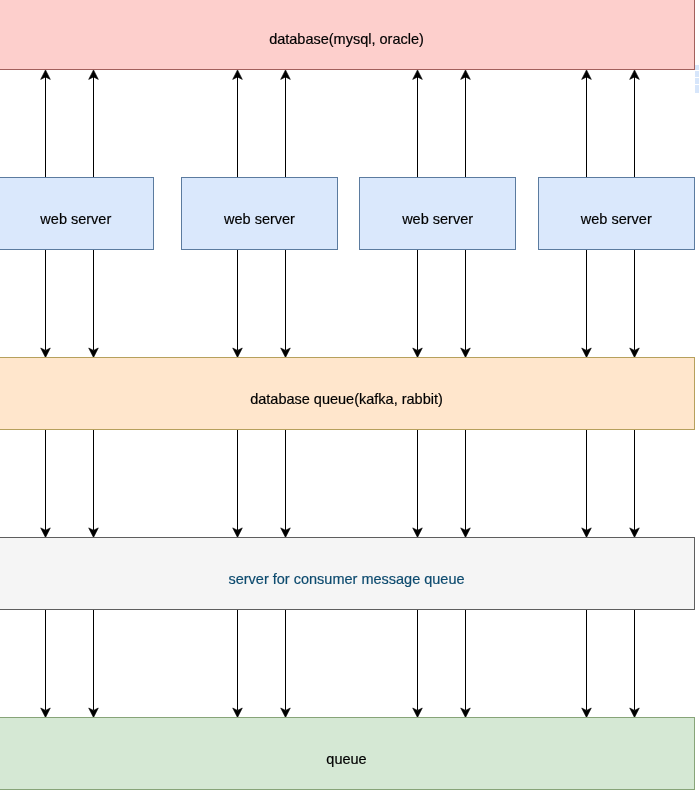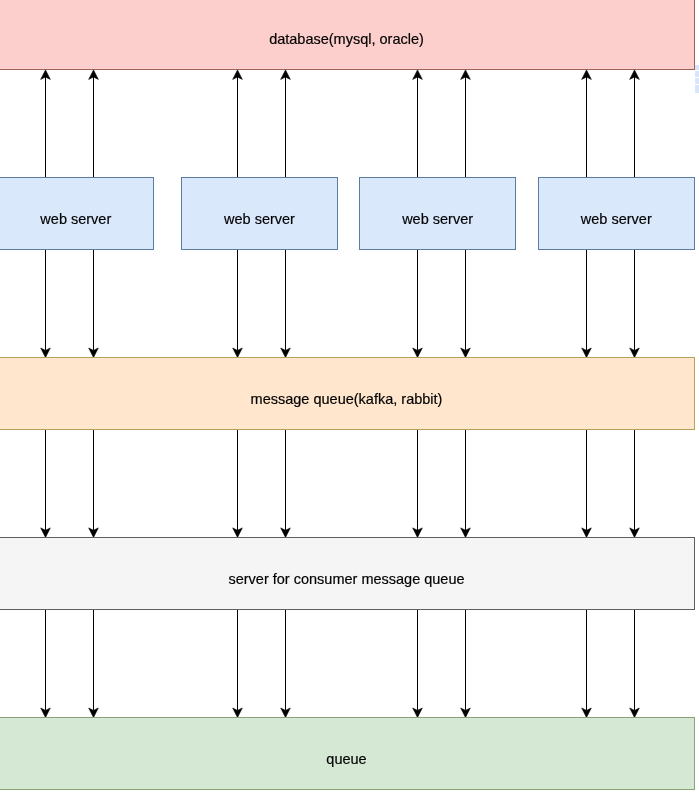--- a/index.html
+++ b/index.html
@@ -175,7 +175,7 @@
     </div>
 
     <div class="node" style="left: -2px; top: 357px; width: 697px; height: 72.9px; background: rgb(255, 230, 204); border-color: rgb(182, 160, 92);">
-      <span class="lbl" style="color: rgb(0, 0, 0);">message queue(kafka, rabbit)</span>
+      <span class="lbl" style="color: rgb(0, 0, 0);">database queue(kafka, rabbit)</span>
     </div>
 
     <div class="node" style="left: -2px; top: 536.9px; width: 697px; height: 72.9px; background: rgb(245, 245, 245); border-color: rgb(94, 94, 94);">

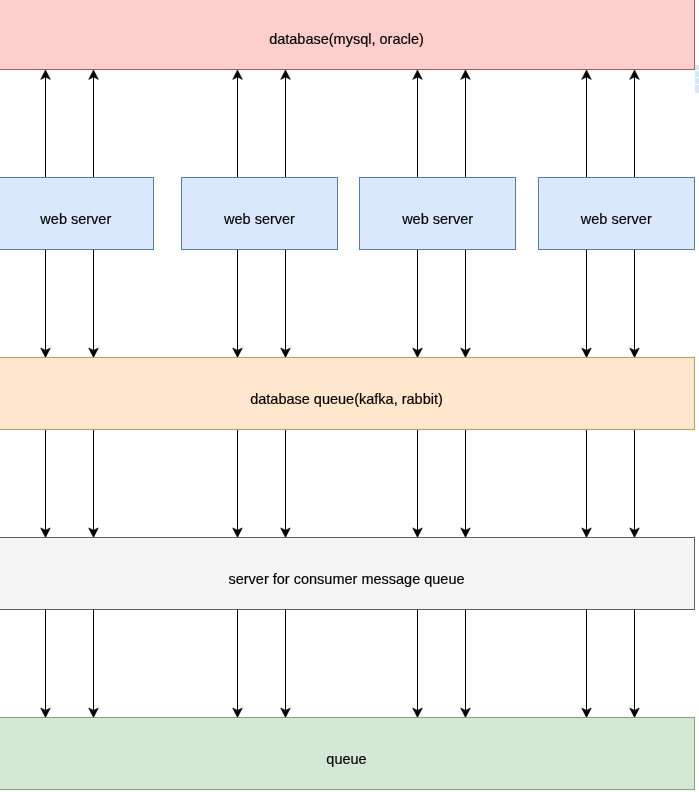--- a/index.html
+++ b/index.html
@@ -179,7 +179,7 @@
     </div>
 
     <div class="node" style="left: -2px; top: 536.9px; width: 697px; height: 72.9px; background: rgb(245, 245, 245); border-color: rgb(94, 94, 94);">
-      <span class="lbl" style="color: #000000;">server for consumer message queue</span>
+      <span class="lbl" style="color: #0c4a6e;">server for consumer message queue</span>
     </div>
 
     <div class="node" style="left: -2px; top: 717px; width: 697px; height: 72.9px; background: rgb(213, 232, 212); border-color: rgb(135, 164, 120);">

